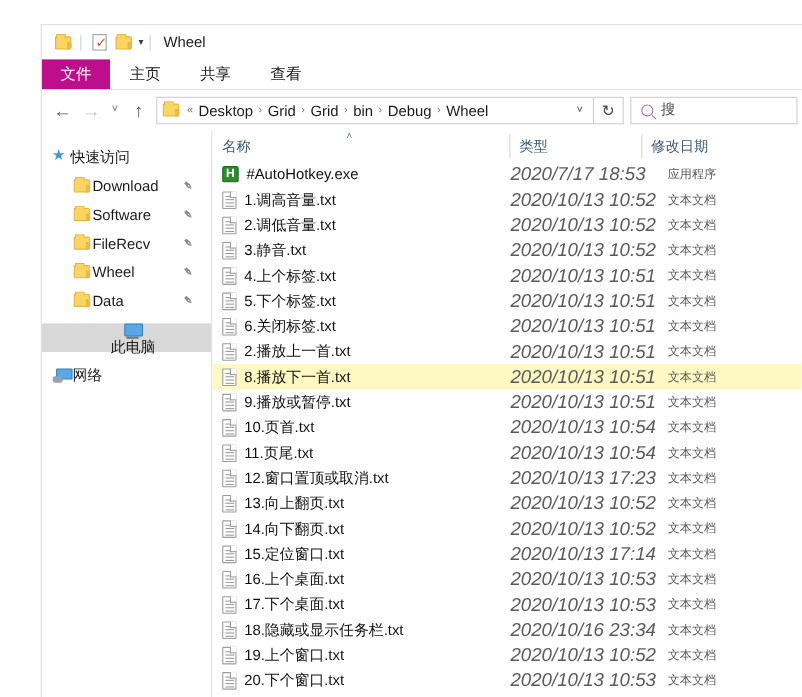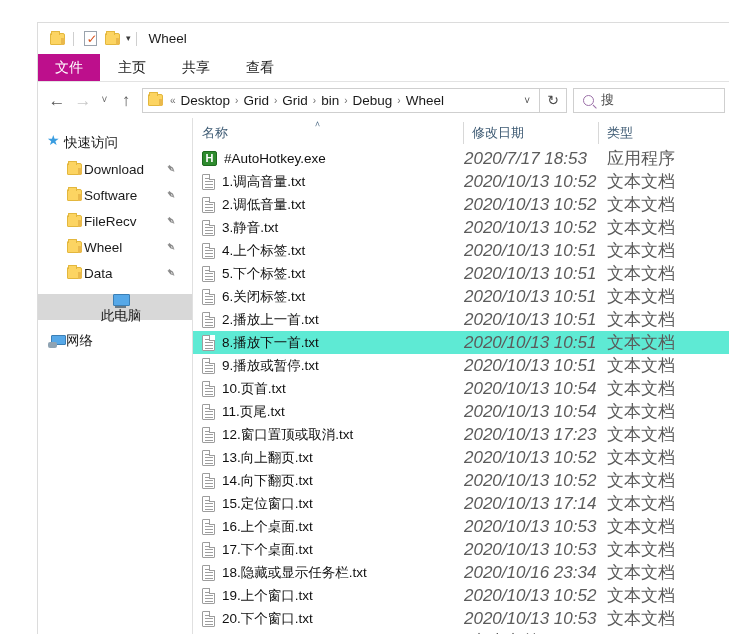--- a/index.html
+++ b/index.html
@@ -526,12 +526,12 @@
         <div class="colh name">
           <span class="ht">名称</span>
         </div>
+        <div class="colh type divider">
+          <span class="ht">类型</span>
+        </div>
         <div class="colh date divider">
           <span class="ht">修改日期</span>
         </div>
-        <div class="colh type divider">
-          <span class="ht">类型</span>
-        </div>
       </div>
       <div class="rows" id="rows">
           <div class="row">

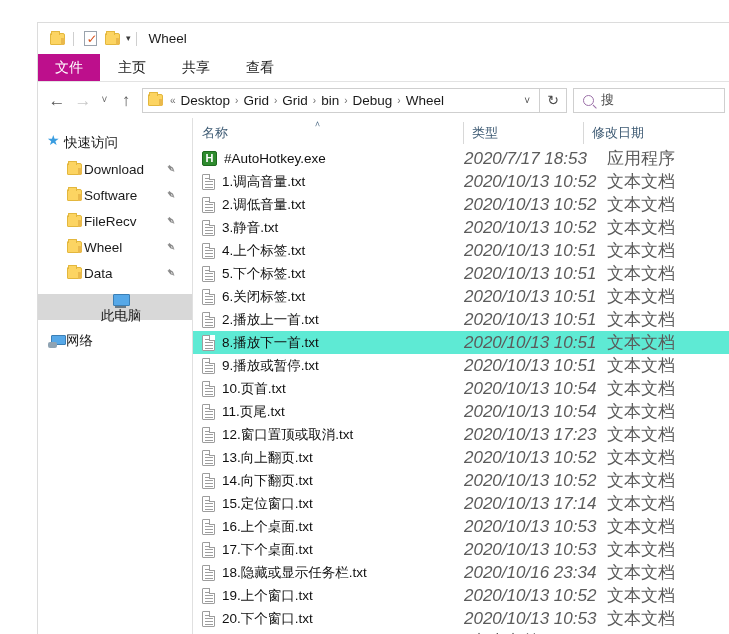--- a/index.html
+++ b/index.html
@@ -363,7 +363,7 @@
   }
   .cell-type {
     width: 120px;
-    font-size: 17px;
+    font-size: 11px;
     color: #5b5b5b;
     padding-left: 9px;
   }

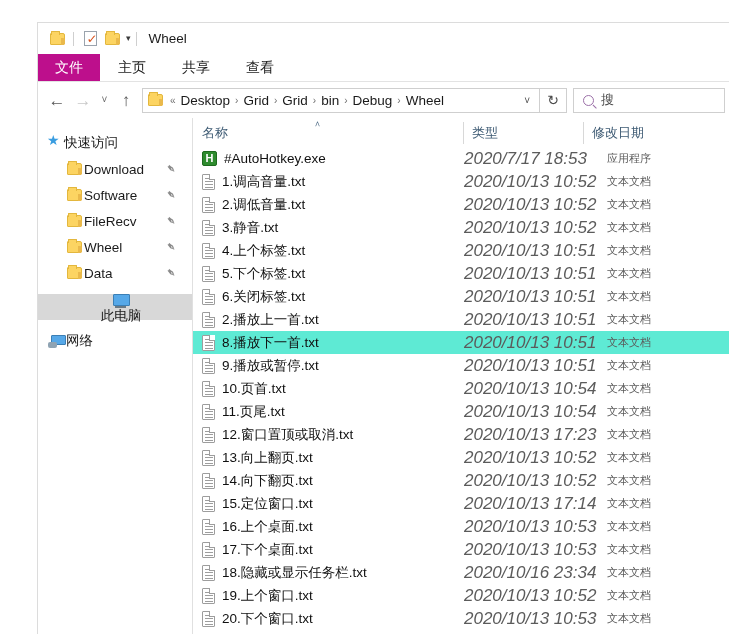--- a/index.html
+++ b/index.html
@@ -344,7 +344,7 @@
     align-items: center;
     white-space: nowrap;
   }
-  .row.hover { background: #5eead4; }
+  .row.hover { background: #fef9c3; }
   .cell-name {
     width: 270px;
     display: flex;

